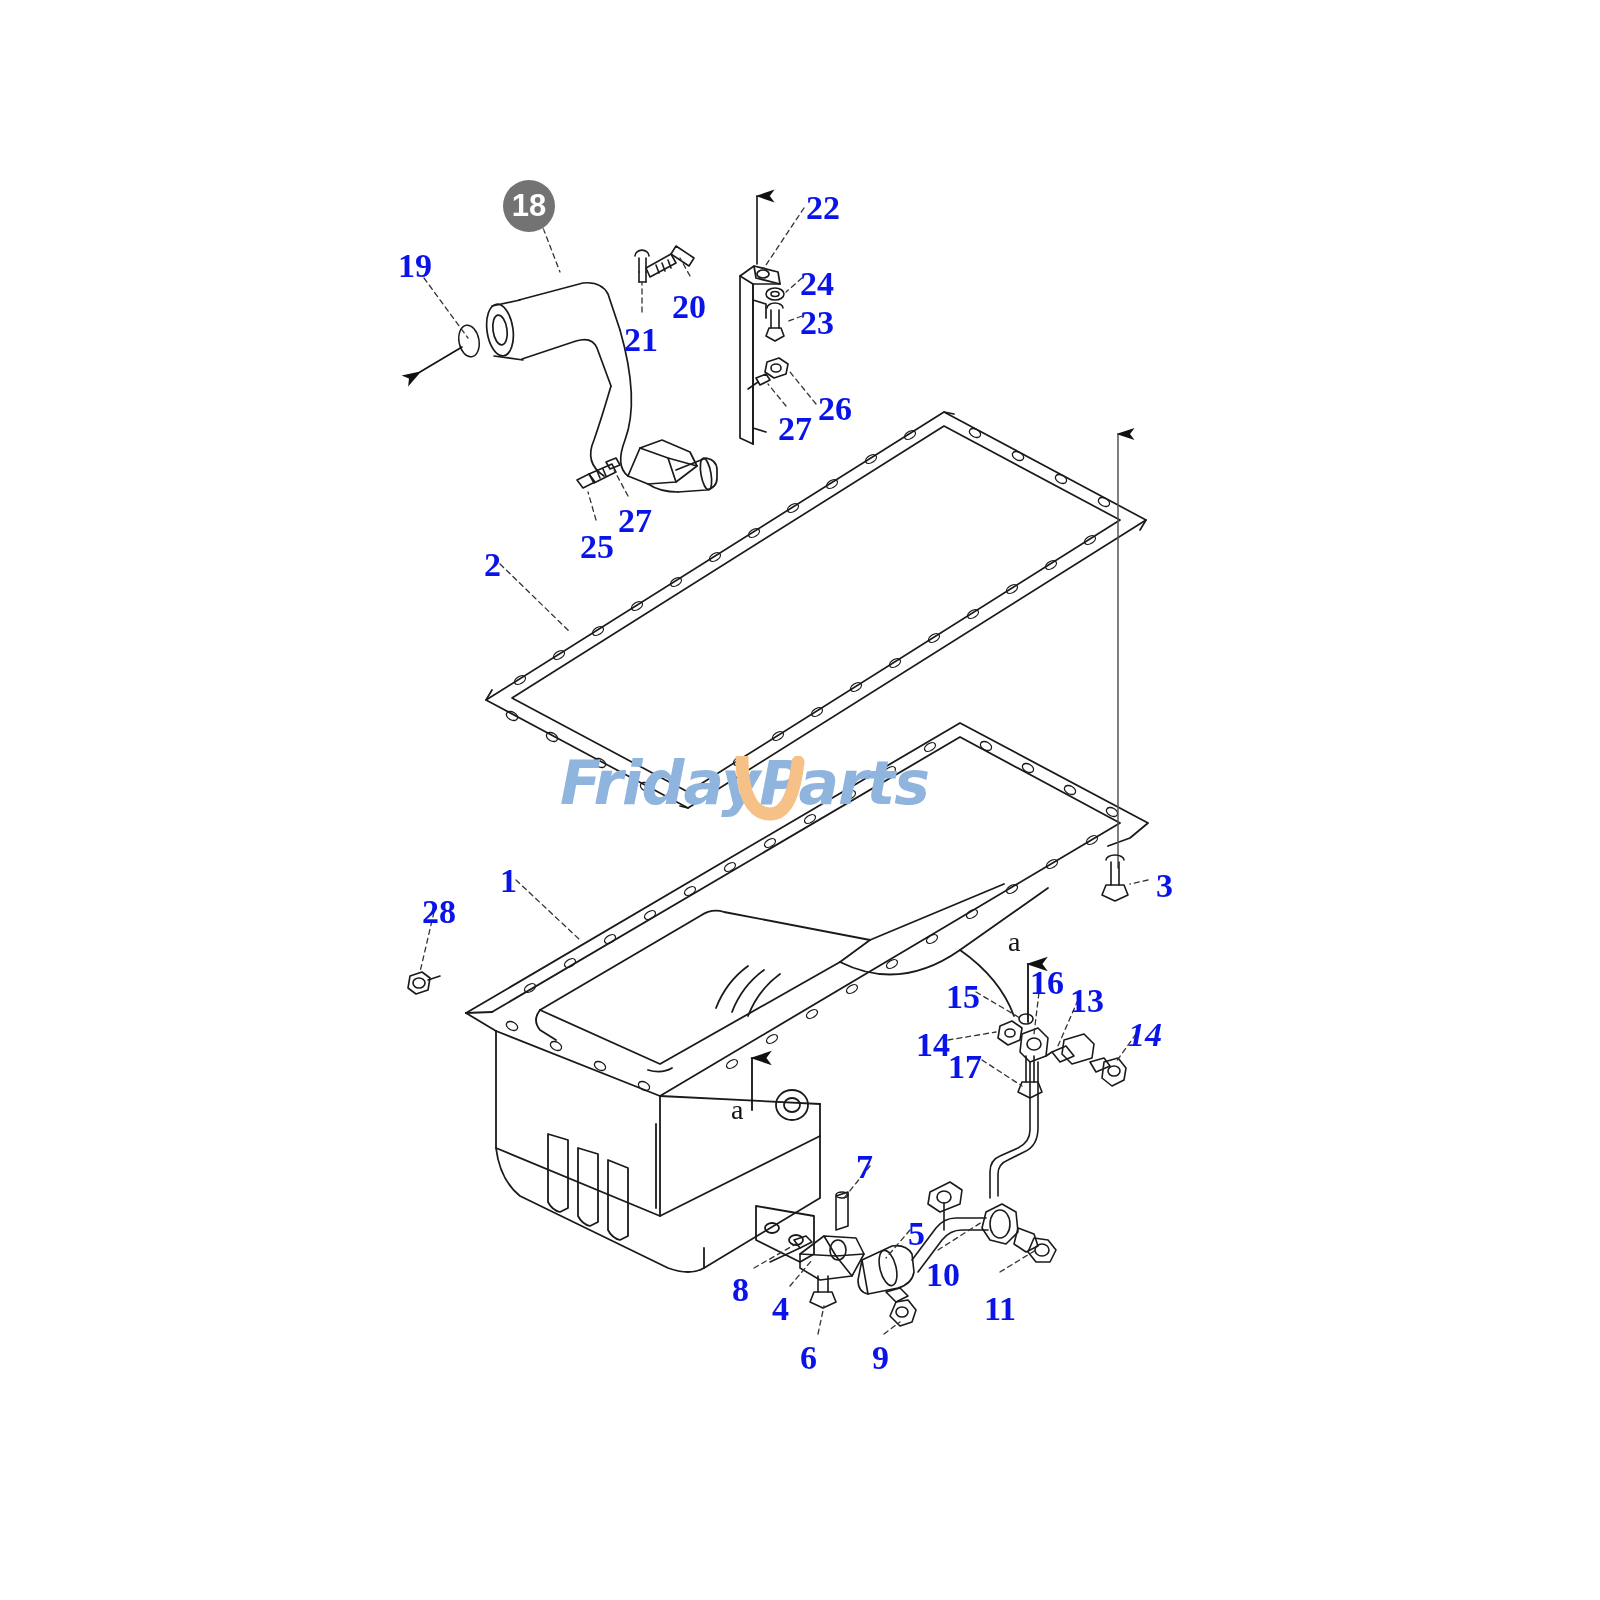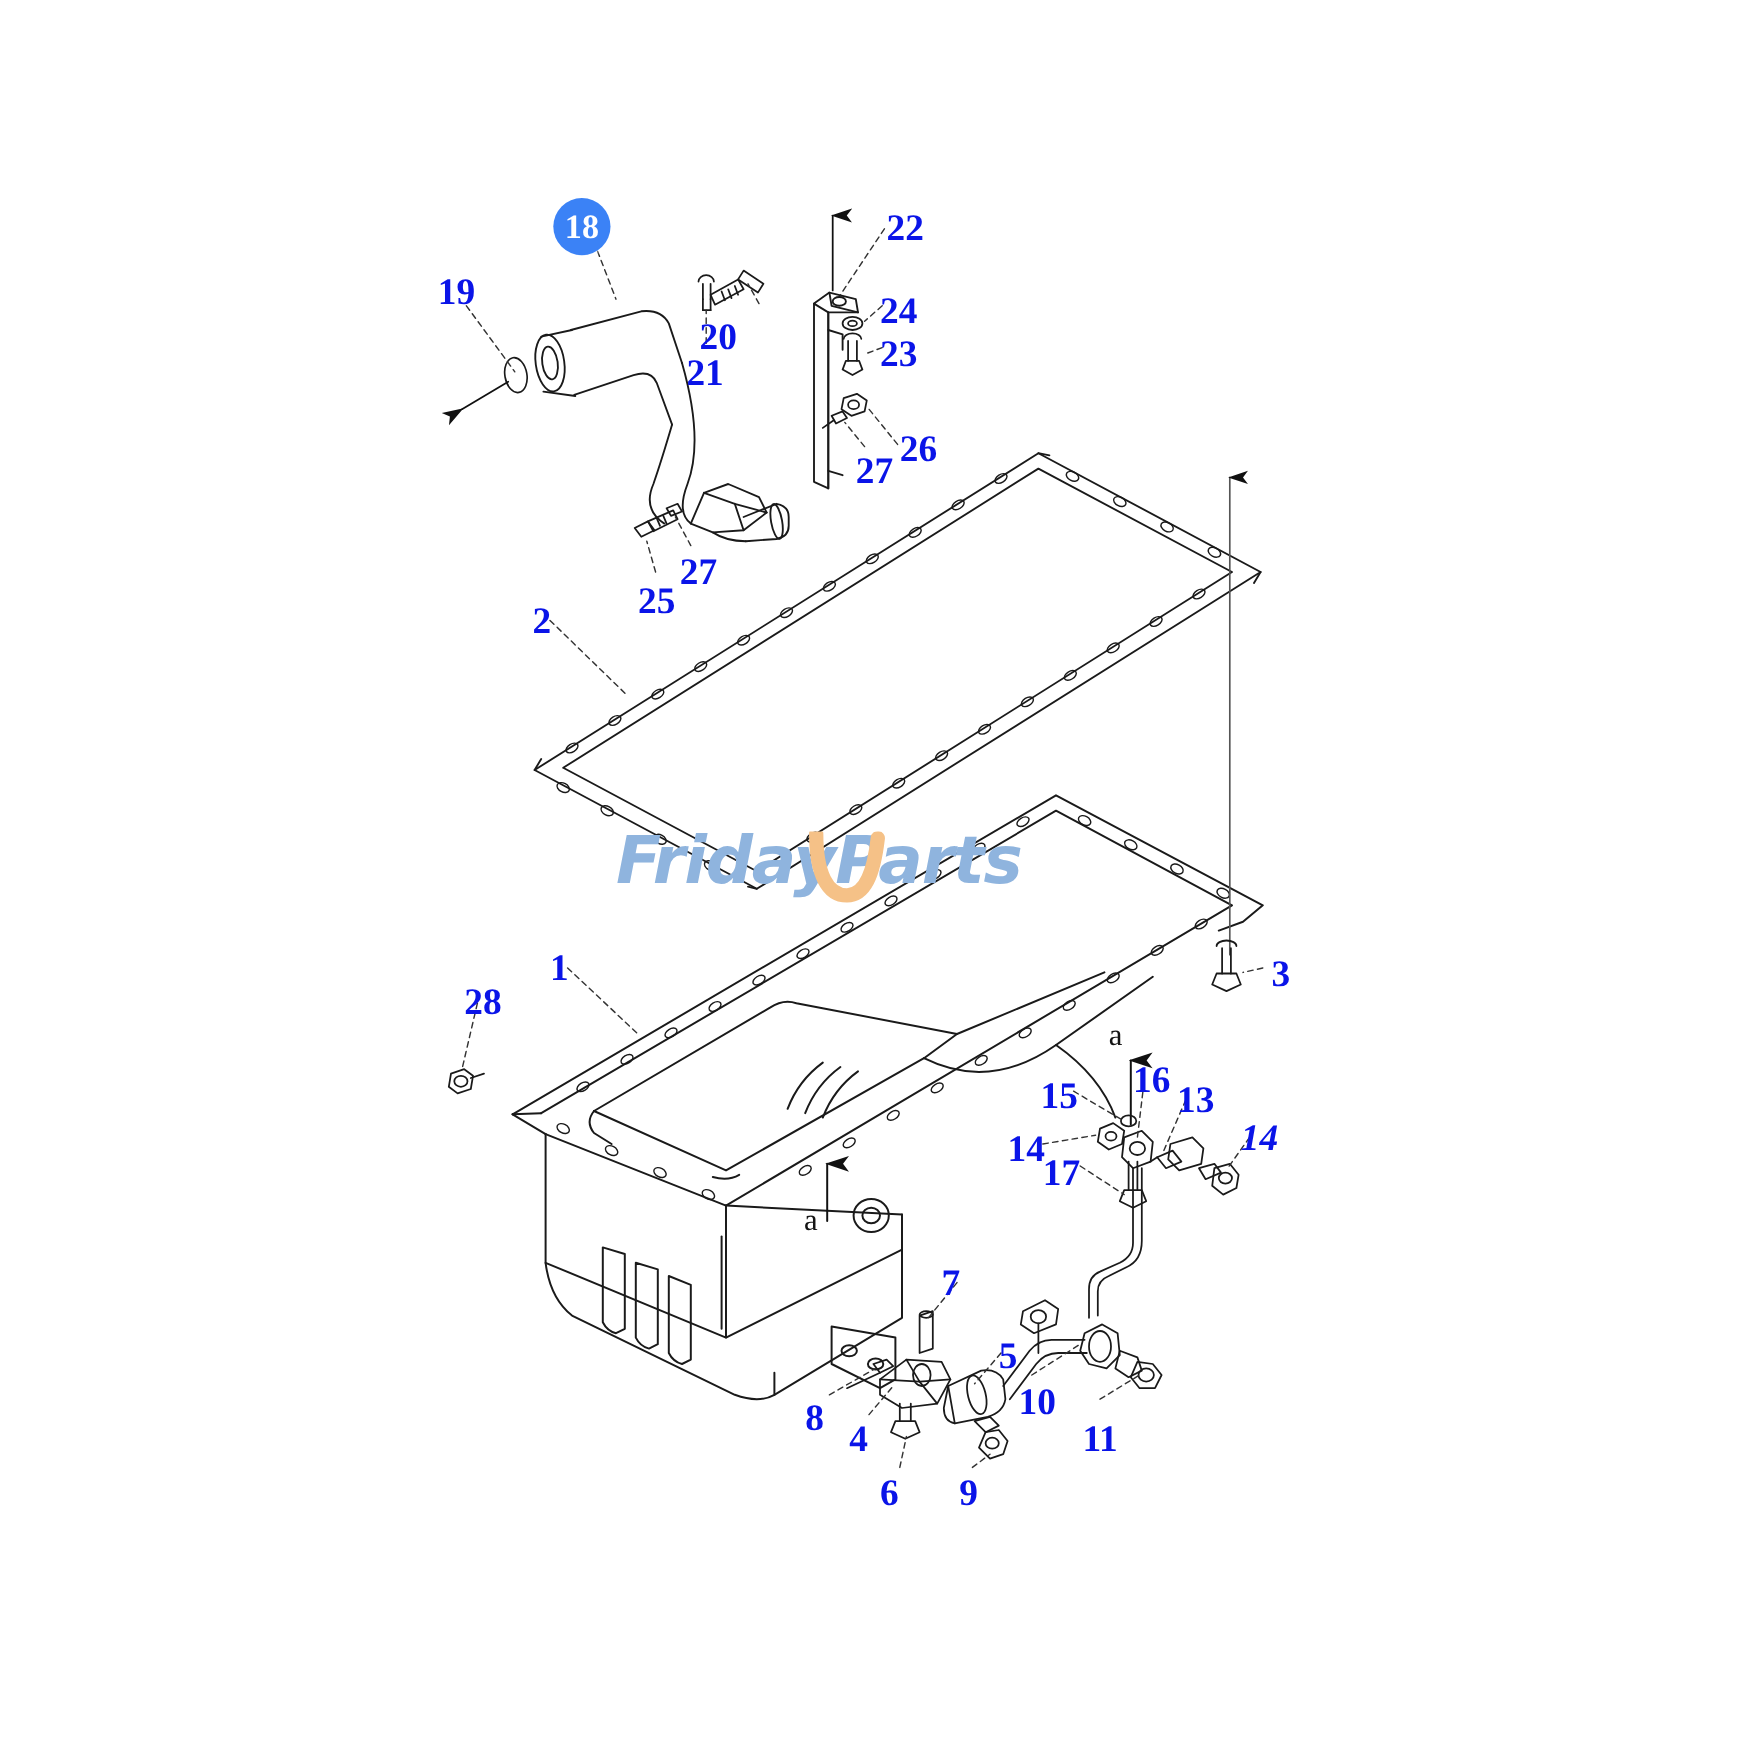--- a/index.html
+++ b/index.html
@@ -49,9 +49,9 @@
     width: 52px;
     height: 52px;
     border-radius: 50%;
-    background: #3b82f6;
+    background: #737373;
     color: #ffffff;
-    font-family: Liberation Serif, serif;
+    font-family: Liberation Sans, sans-serif;
     font-weight: bold;
     font-size: 31px;
     display: flex;

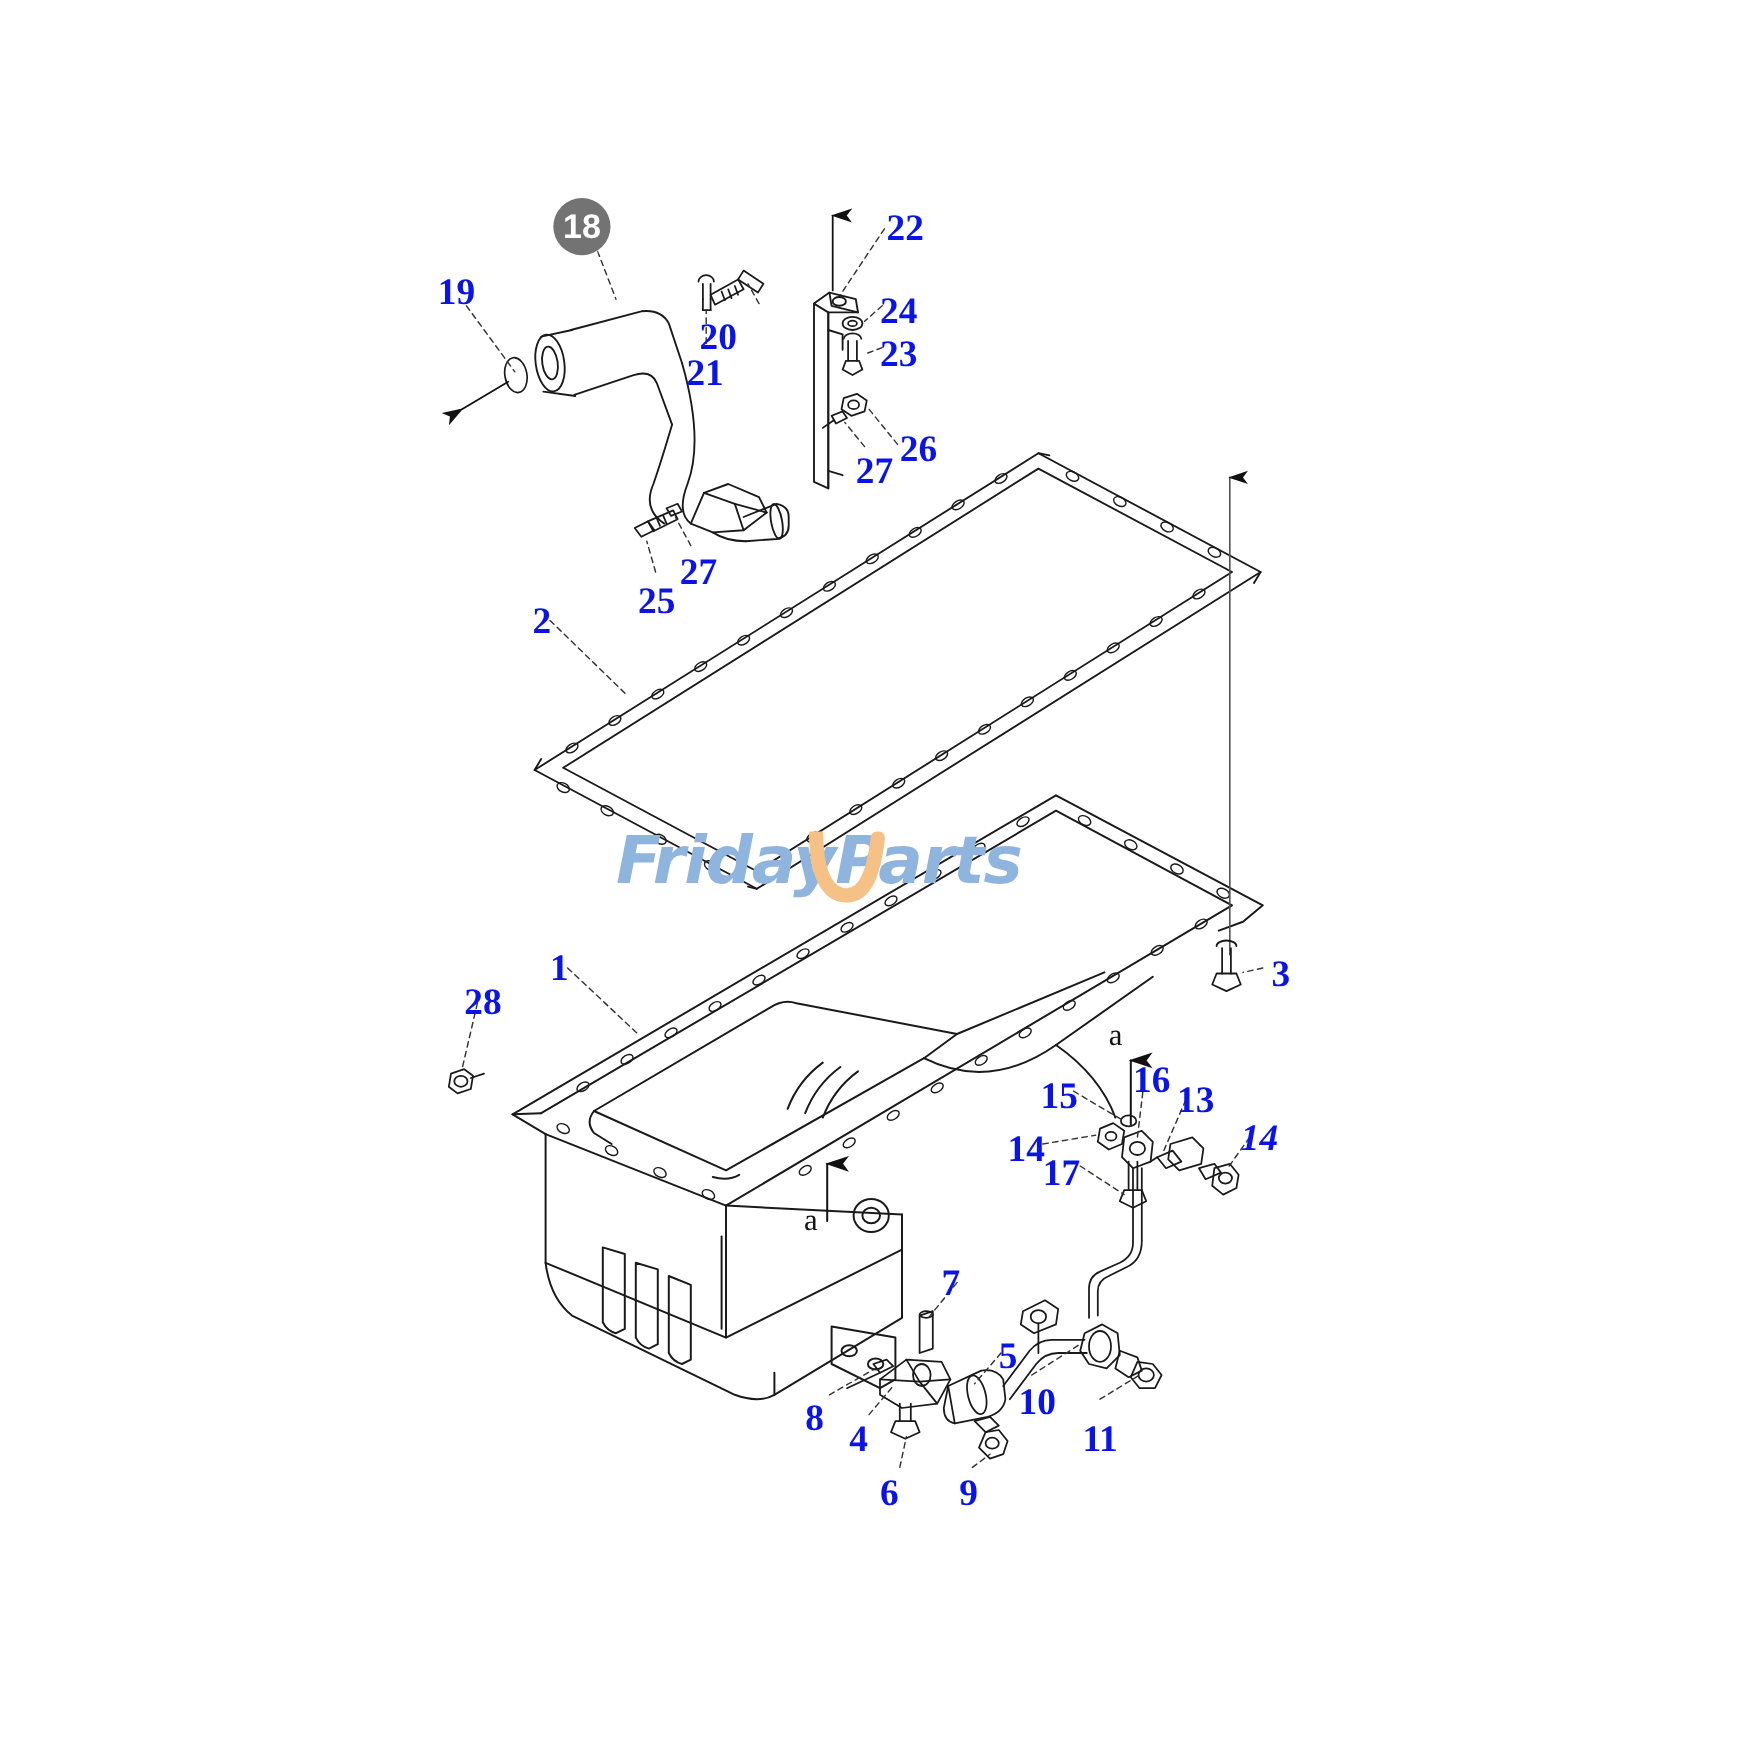--- a/index.html
+++ b/index.html
@@ -470,7 +470,7 @@
 
   <div class="callout" style="left:398px; top:249px;">19</div>
   <div class="callout" style="left:624px; top:323px;">21</div>
-  <div class="callout" style="left:636px; top:290px;">20</div>
+  <div class="callout" style="left:672px; top:290px;">20</div>
   <div class="callout" style="left:806px; top:191px;font-family:Liberation Serif, serif;">22</div>
   <div class="callout" style="left:800px; top:267px;">24</div>
   <div class="callout" style="left:800px; top:306px;font-family:Liberation Serif, serif;">23</div>

